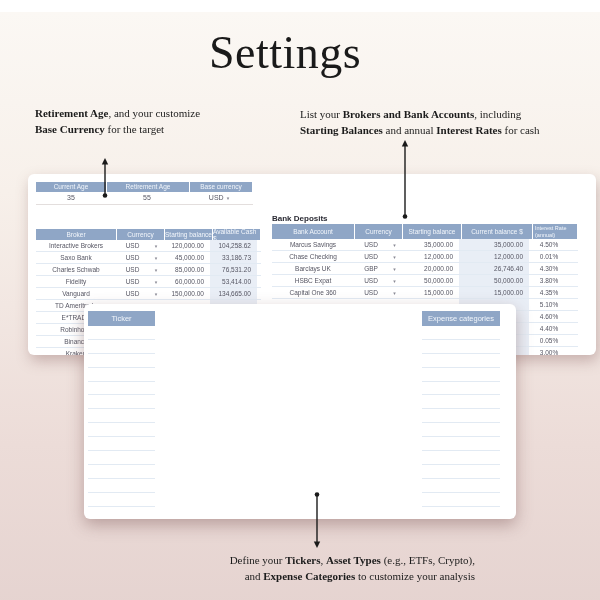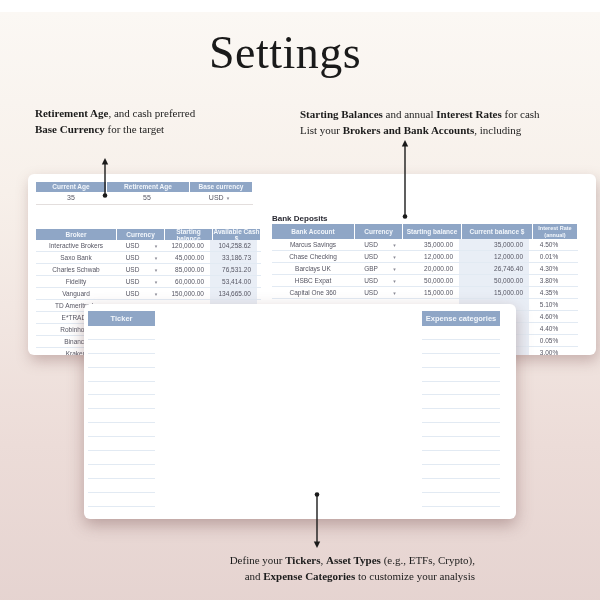--- a/index.html
+++ b/index.html
@@ -74,7 +74,7 @@
   <div class="title">Settings</div>
 
   <div class="ann ann-left">
-    <div><span class="b">Retirement Age</span><span>, and cash preferred</span></div>
+    <div><span class="b">Retirement Age</span><span>, and your customize</span></div>
     <div><span class="b">Base Currency</span><span> for the target</span></div>
   </div>
   <div class="ann ann-right">

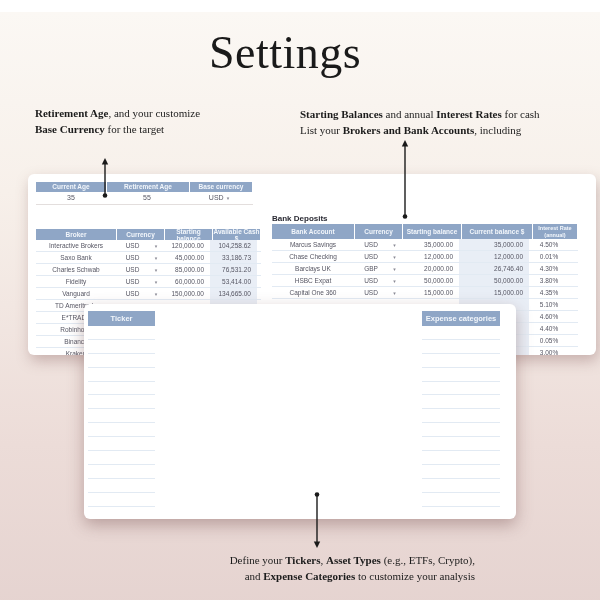--- a/index.html
+++ b/index.html
@@ -78,8 +78,8 @@
     <div><span class="b">Base Currency</span><span> for the target</span></div>
   </div>
   <div class="ann ann-right">
+    <div><span>List your </span><span class="b">Brokers and Bank Accounts</span><span>, including</span></div>
     <div><span class="b">Starting Balances</span><span> and annual </span><span class="b">Interest Rates</span><span> for cash</span></div>
-    <div><span>List your </span><span class="b">Brokers and Bank Accounts</span><span>, including</span></div>
   </div>
   <div class="ann ann-bottom">
     <div><span>Define your </span><span class="b">Tickers</span><span>, </span><span class="b">Asset Types</span><span> (e.g., ETFs, Crypto),</span></div>

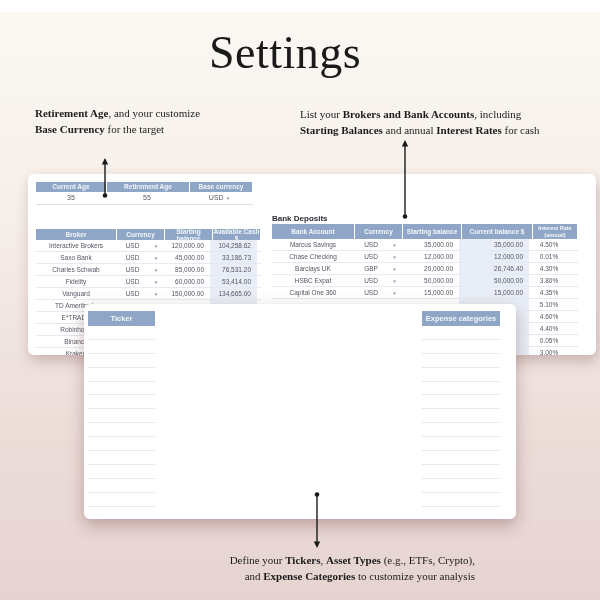--- a/index.html
+++ b/index.html
@@ -27,8 +27,8 @@
     box-shadow:0 6px 16px rgba(120,80,80,.42);}
   
   .hrow,.trow{display:flex;}
-  .th{background:var(--header_bg,#8fa6c6);color:#f2f6fb;font-weight:bold;font-size:6.5px;
-    display:flex;align-items:center;justify-content:center;text-align:center;border-right:1px solid #fff;}
+  .th{background:var(--header_bg,#8fa6c6);color:#f2f6fb;font-weight:normal;font-size:6.5px;
+    display:flex;align-items:center;justify-content:center;text-align:left;border-right:1px solid #fff;}
   .c{display:flex;align-items:center;justify-content:center;font-size:6.5px;color:#565663;}
   .num{justify-content:flex-end;padding-right:6px;box-sizing:border-box;}
   .trow{border-bottom:1px solid var(--row_line,#e2eaf3);}

